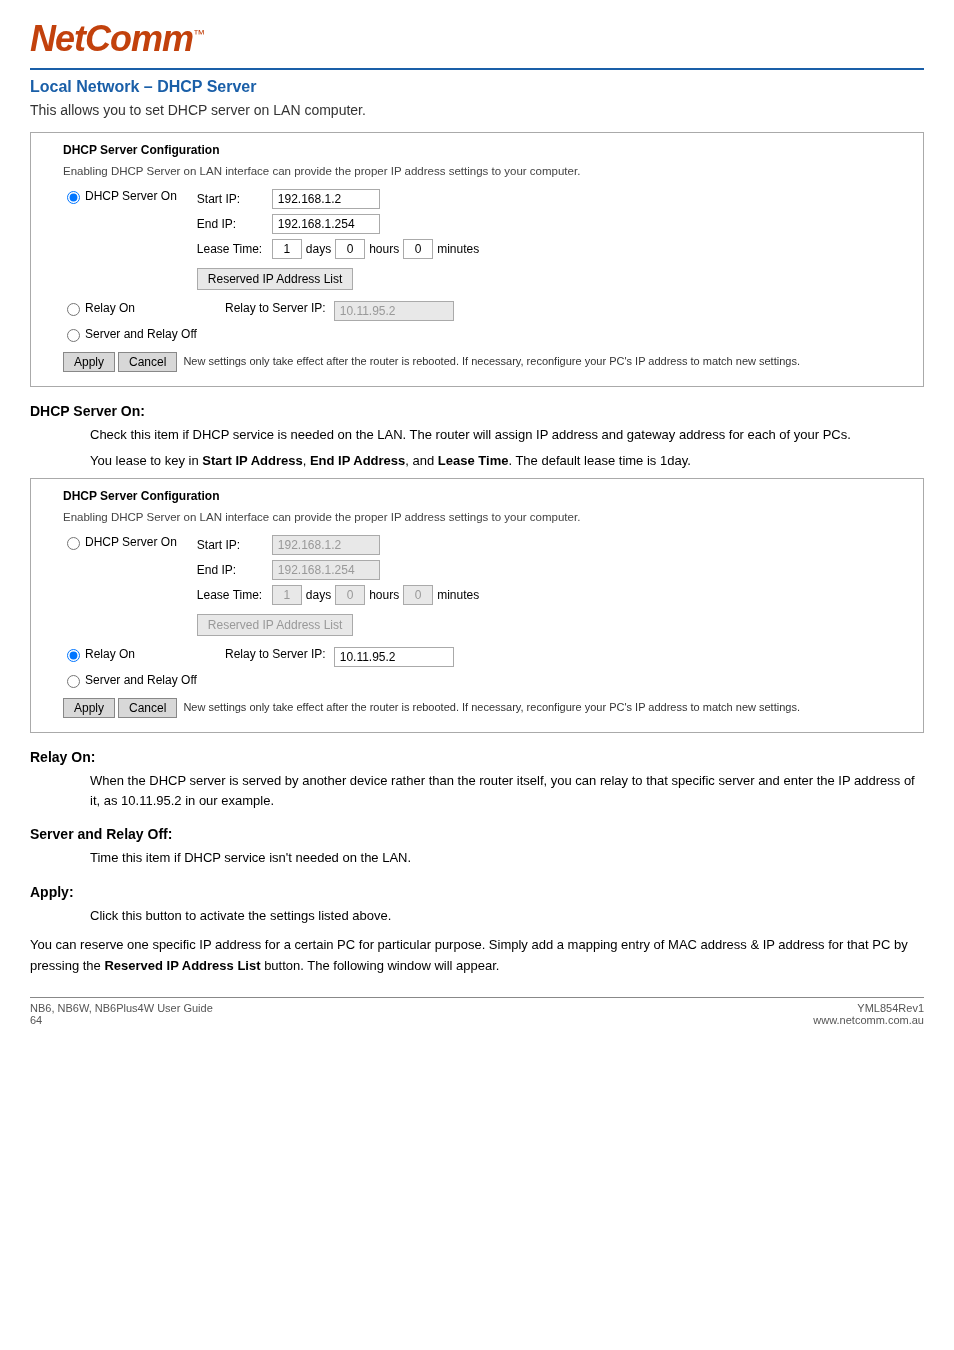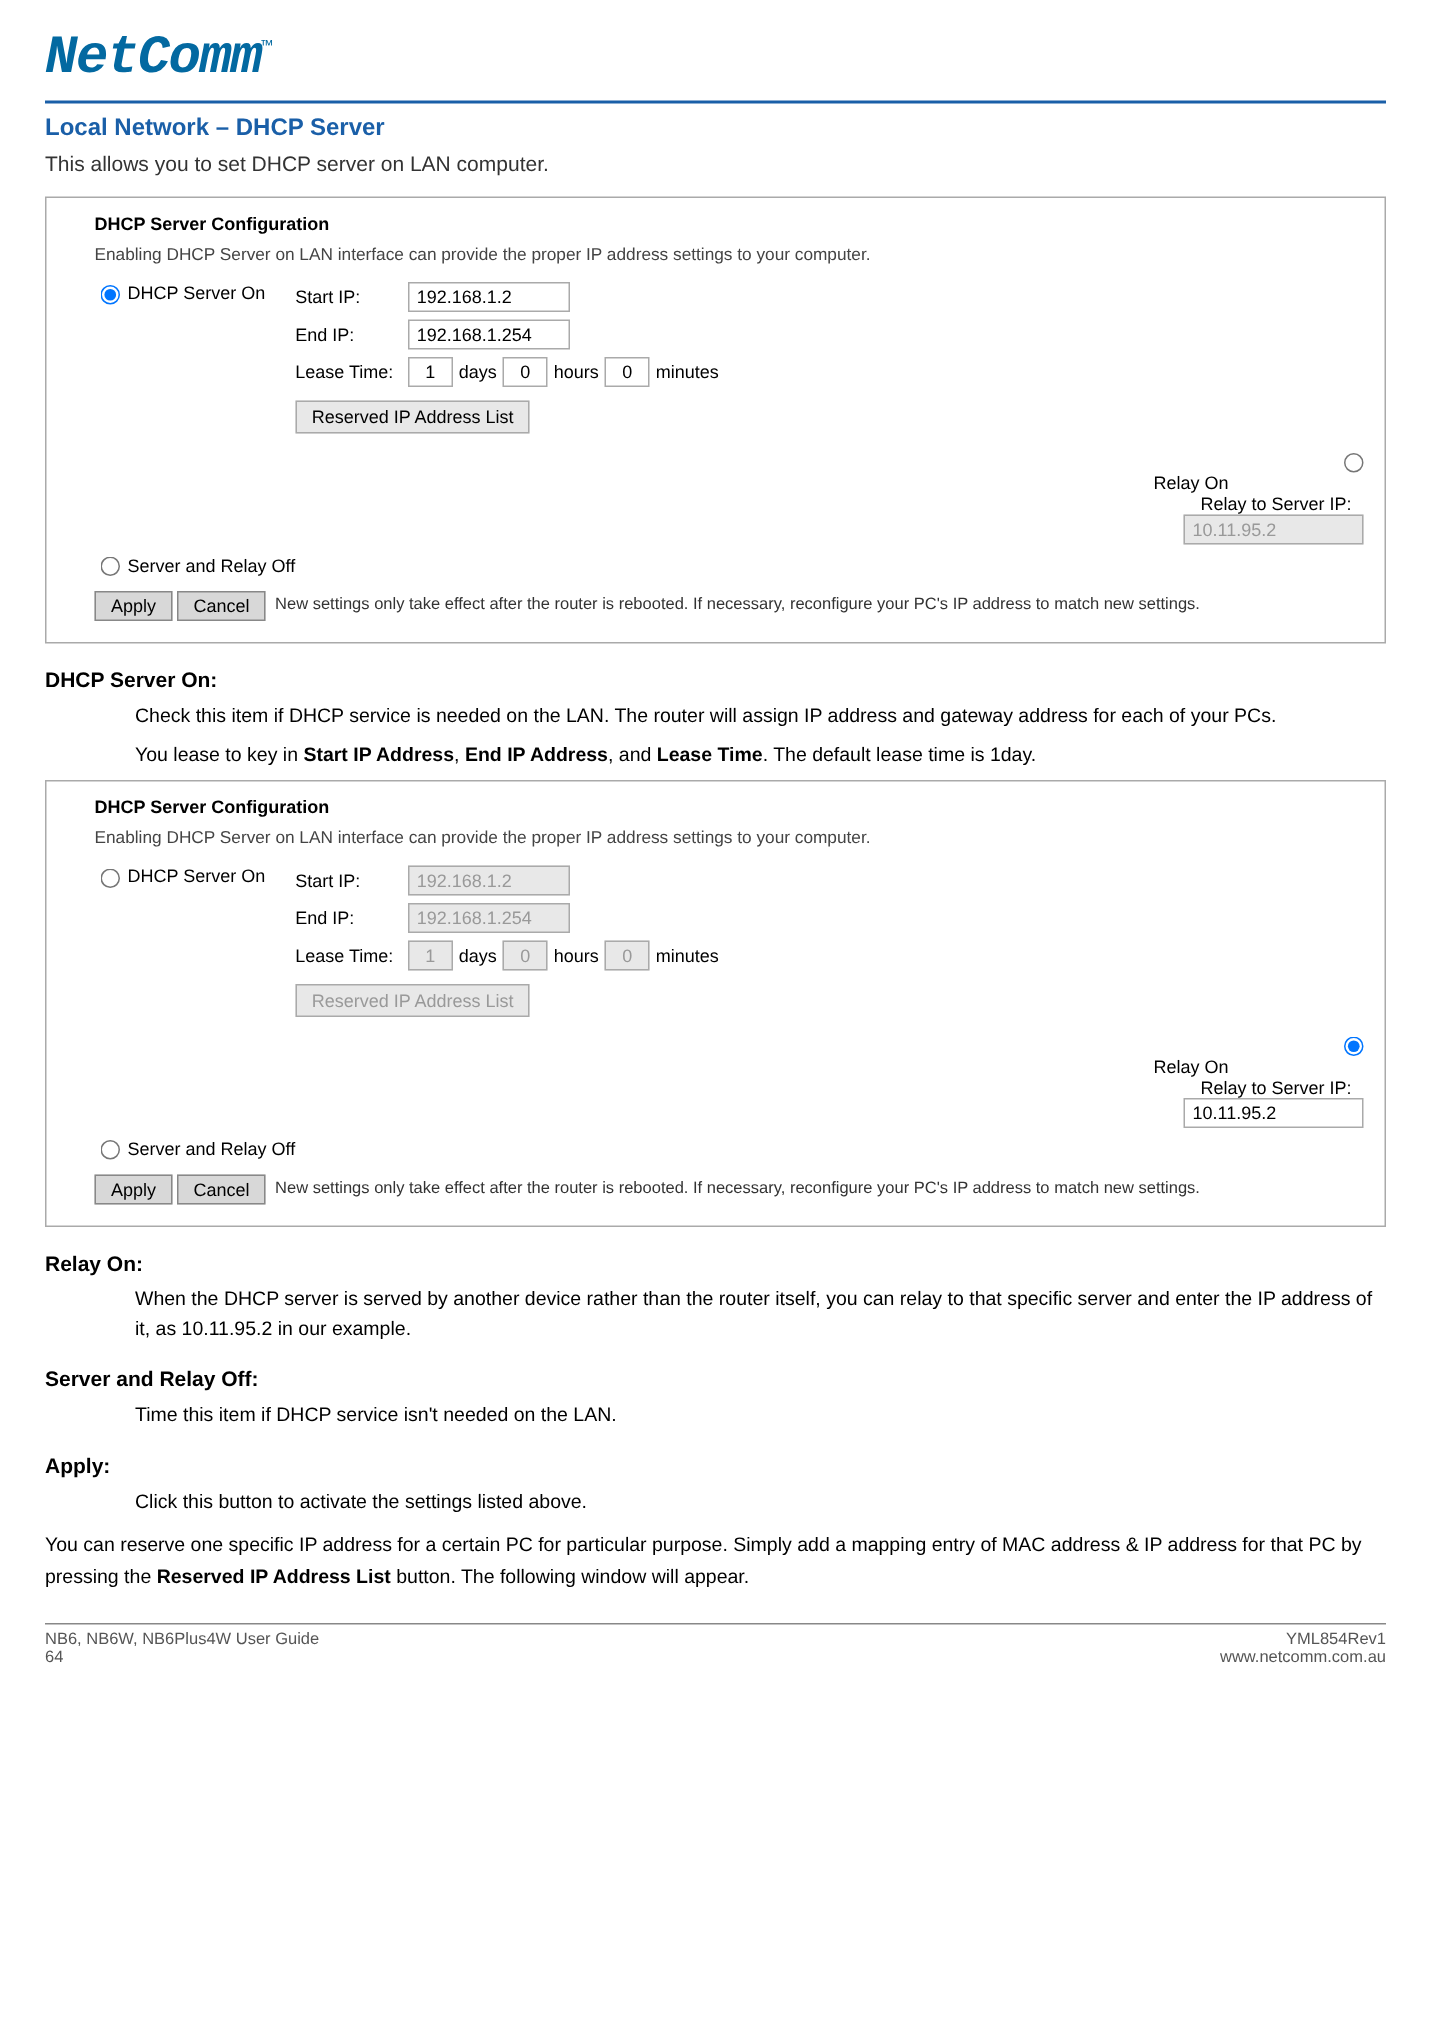--- a/index.html
+++ b/index.html
@@ -21,8 +21,8 @@
       font-size: 36px;
       font-weight: 900;
       font-style: italic;
-      font-family: Liberation Mono, monospace;
-      color: #0369a1;
+      font-family: Liberation Sans, sans-serif;
+      color: #c2410c;
       letter-spacing: -1px;
     }
     .logo-tm {

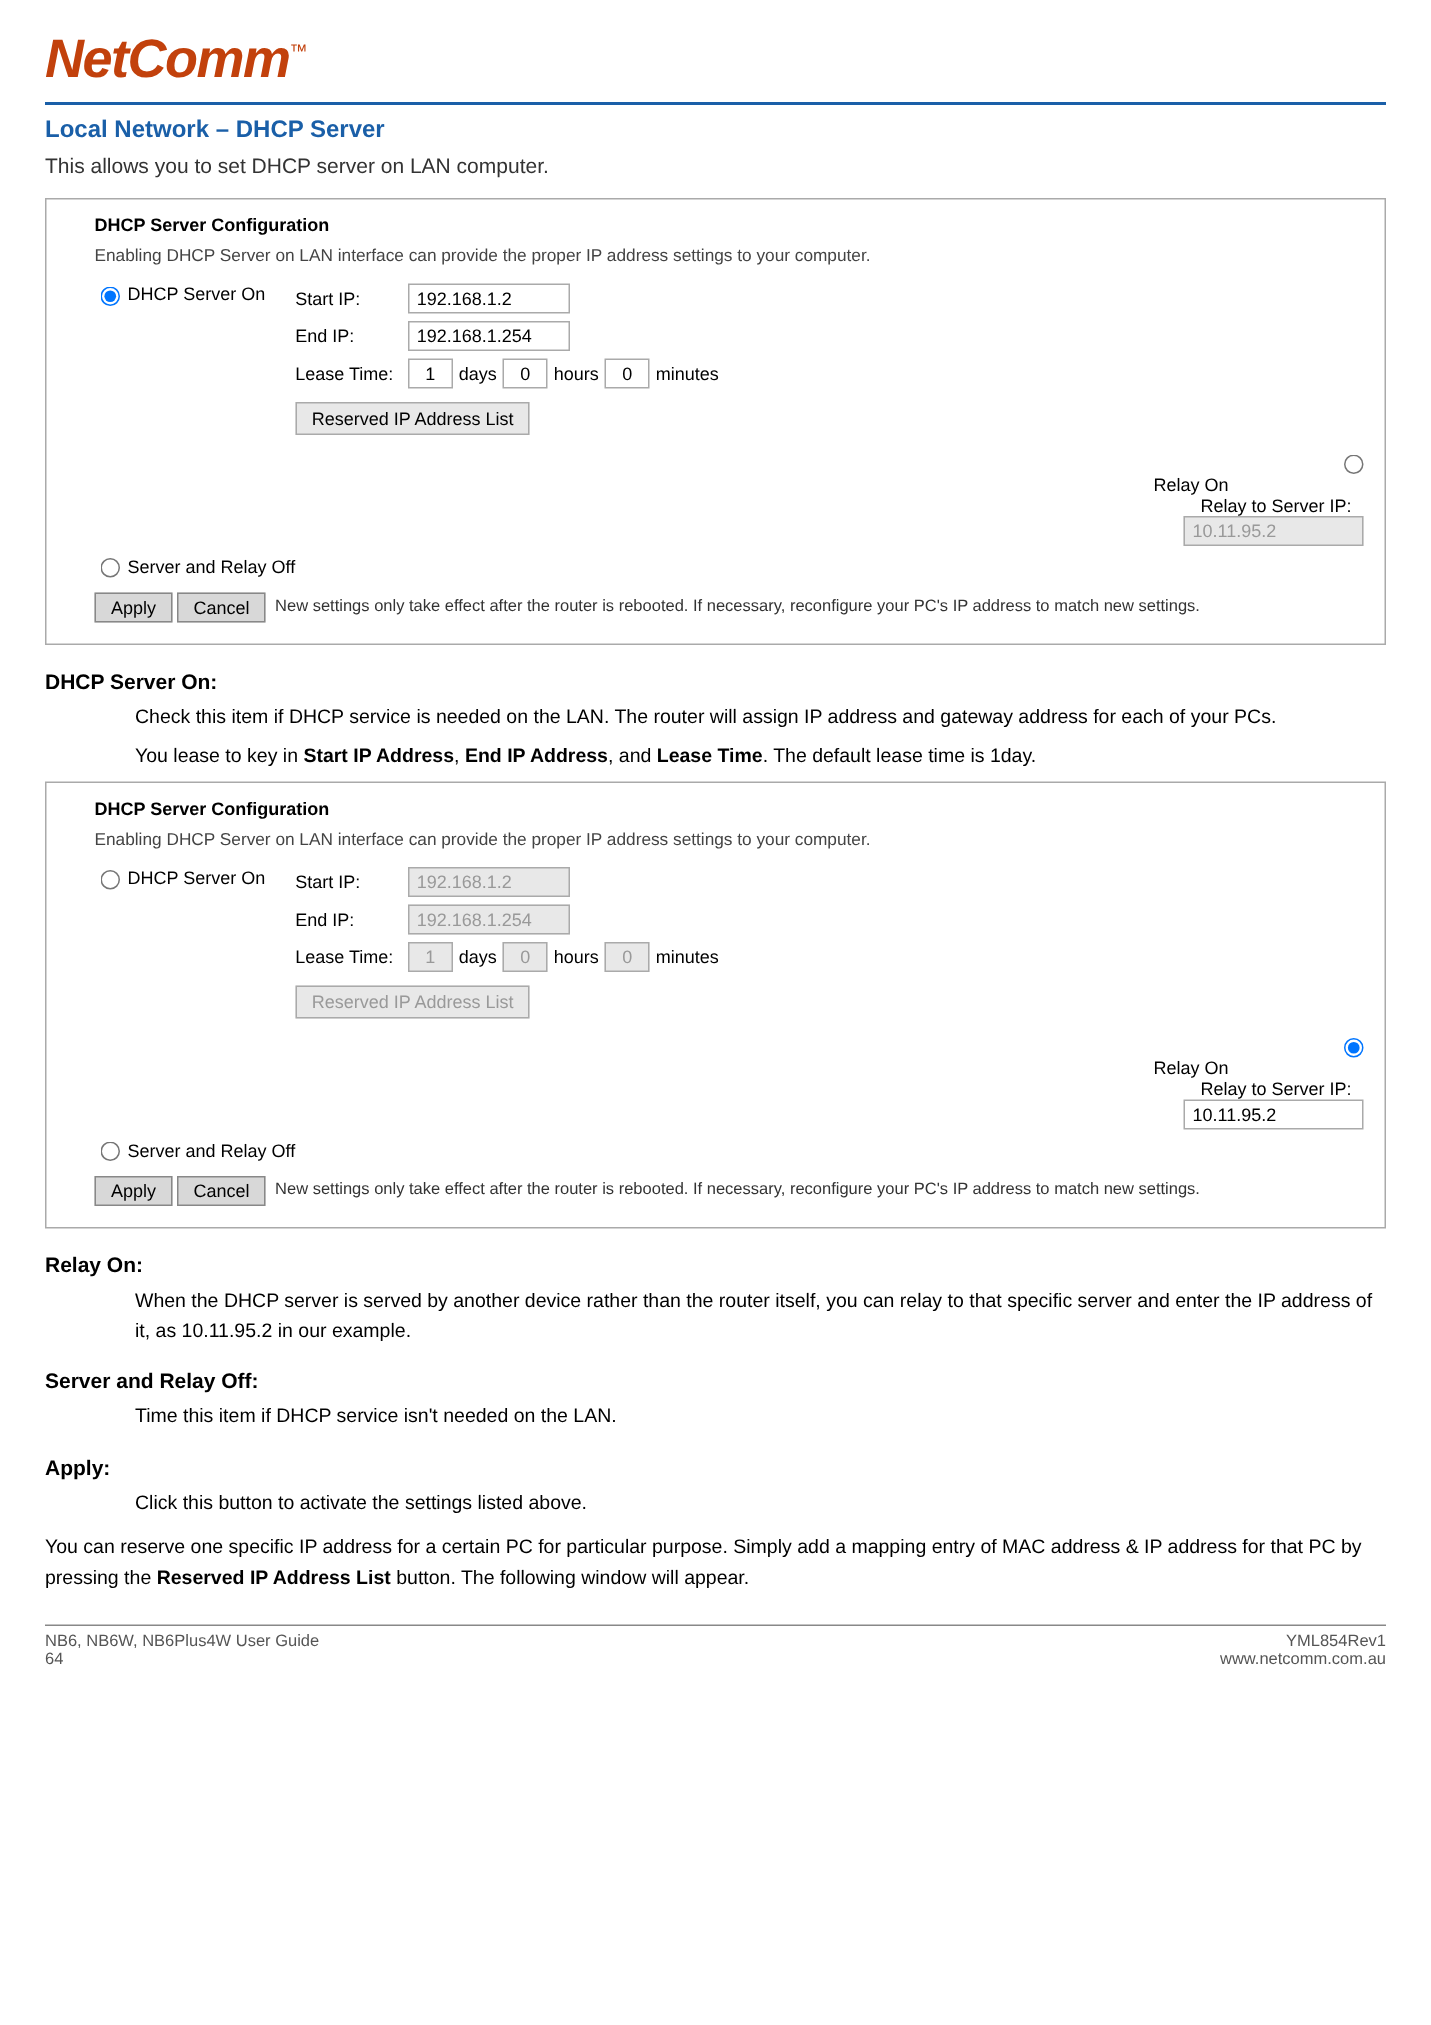--- a/index.html
+++ b/index.html
@@ -133,10 +133,9 @@
     }
     .relay-section {
       display: flex;
-      align-items: flex-end;
+      align-items: flex-start;
       margin-bottom: 6px;
       padding-left: 4px;
-      flex-direction: column;
     }
     .relay-label {
       font-size: 12px;

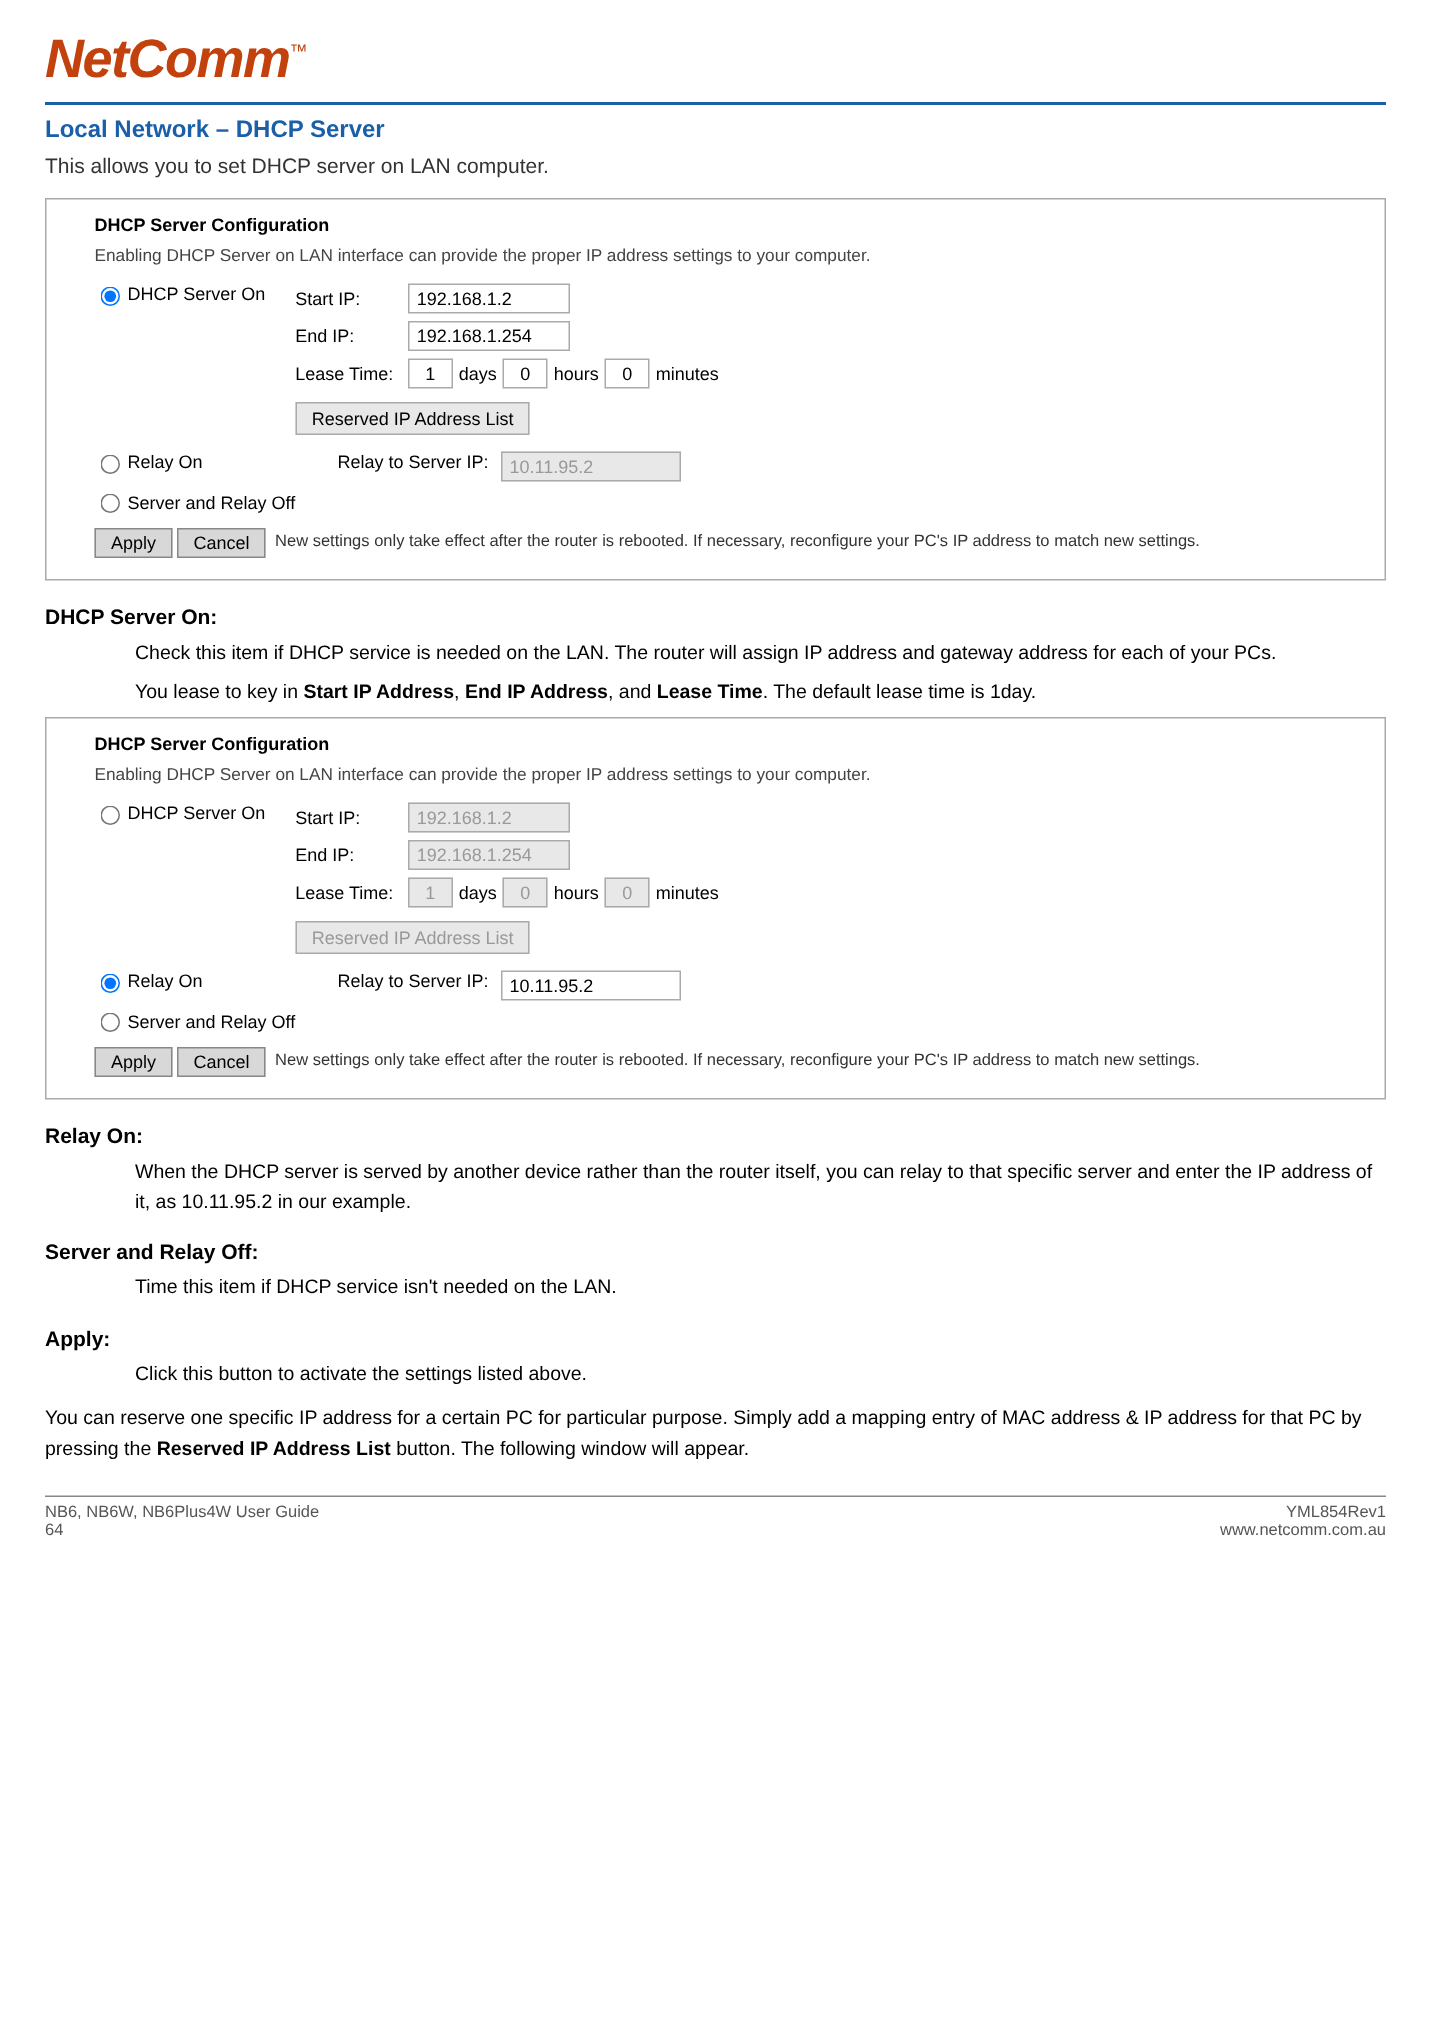--- a/index.html
+++ b/index.html
@@ -148,7 +148,6 @@
     }
     .server-relay-row {
       display: flex;
-      align-items: center;
       margin-bottom: 10px;
       padding-left: 4px;
     }

